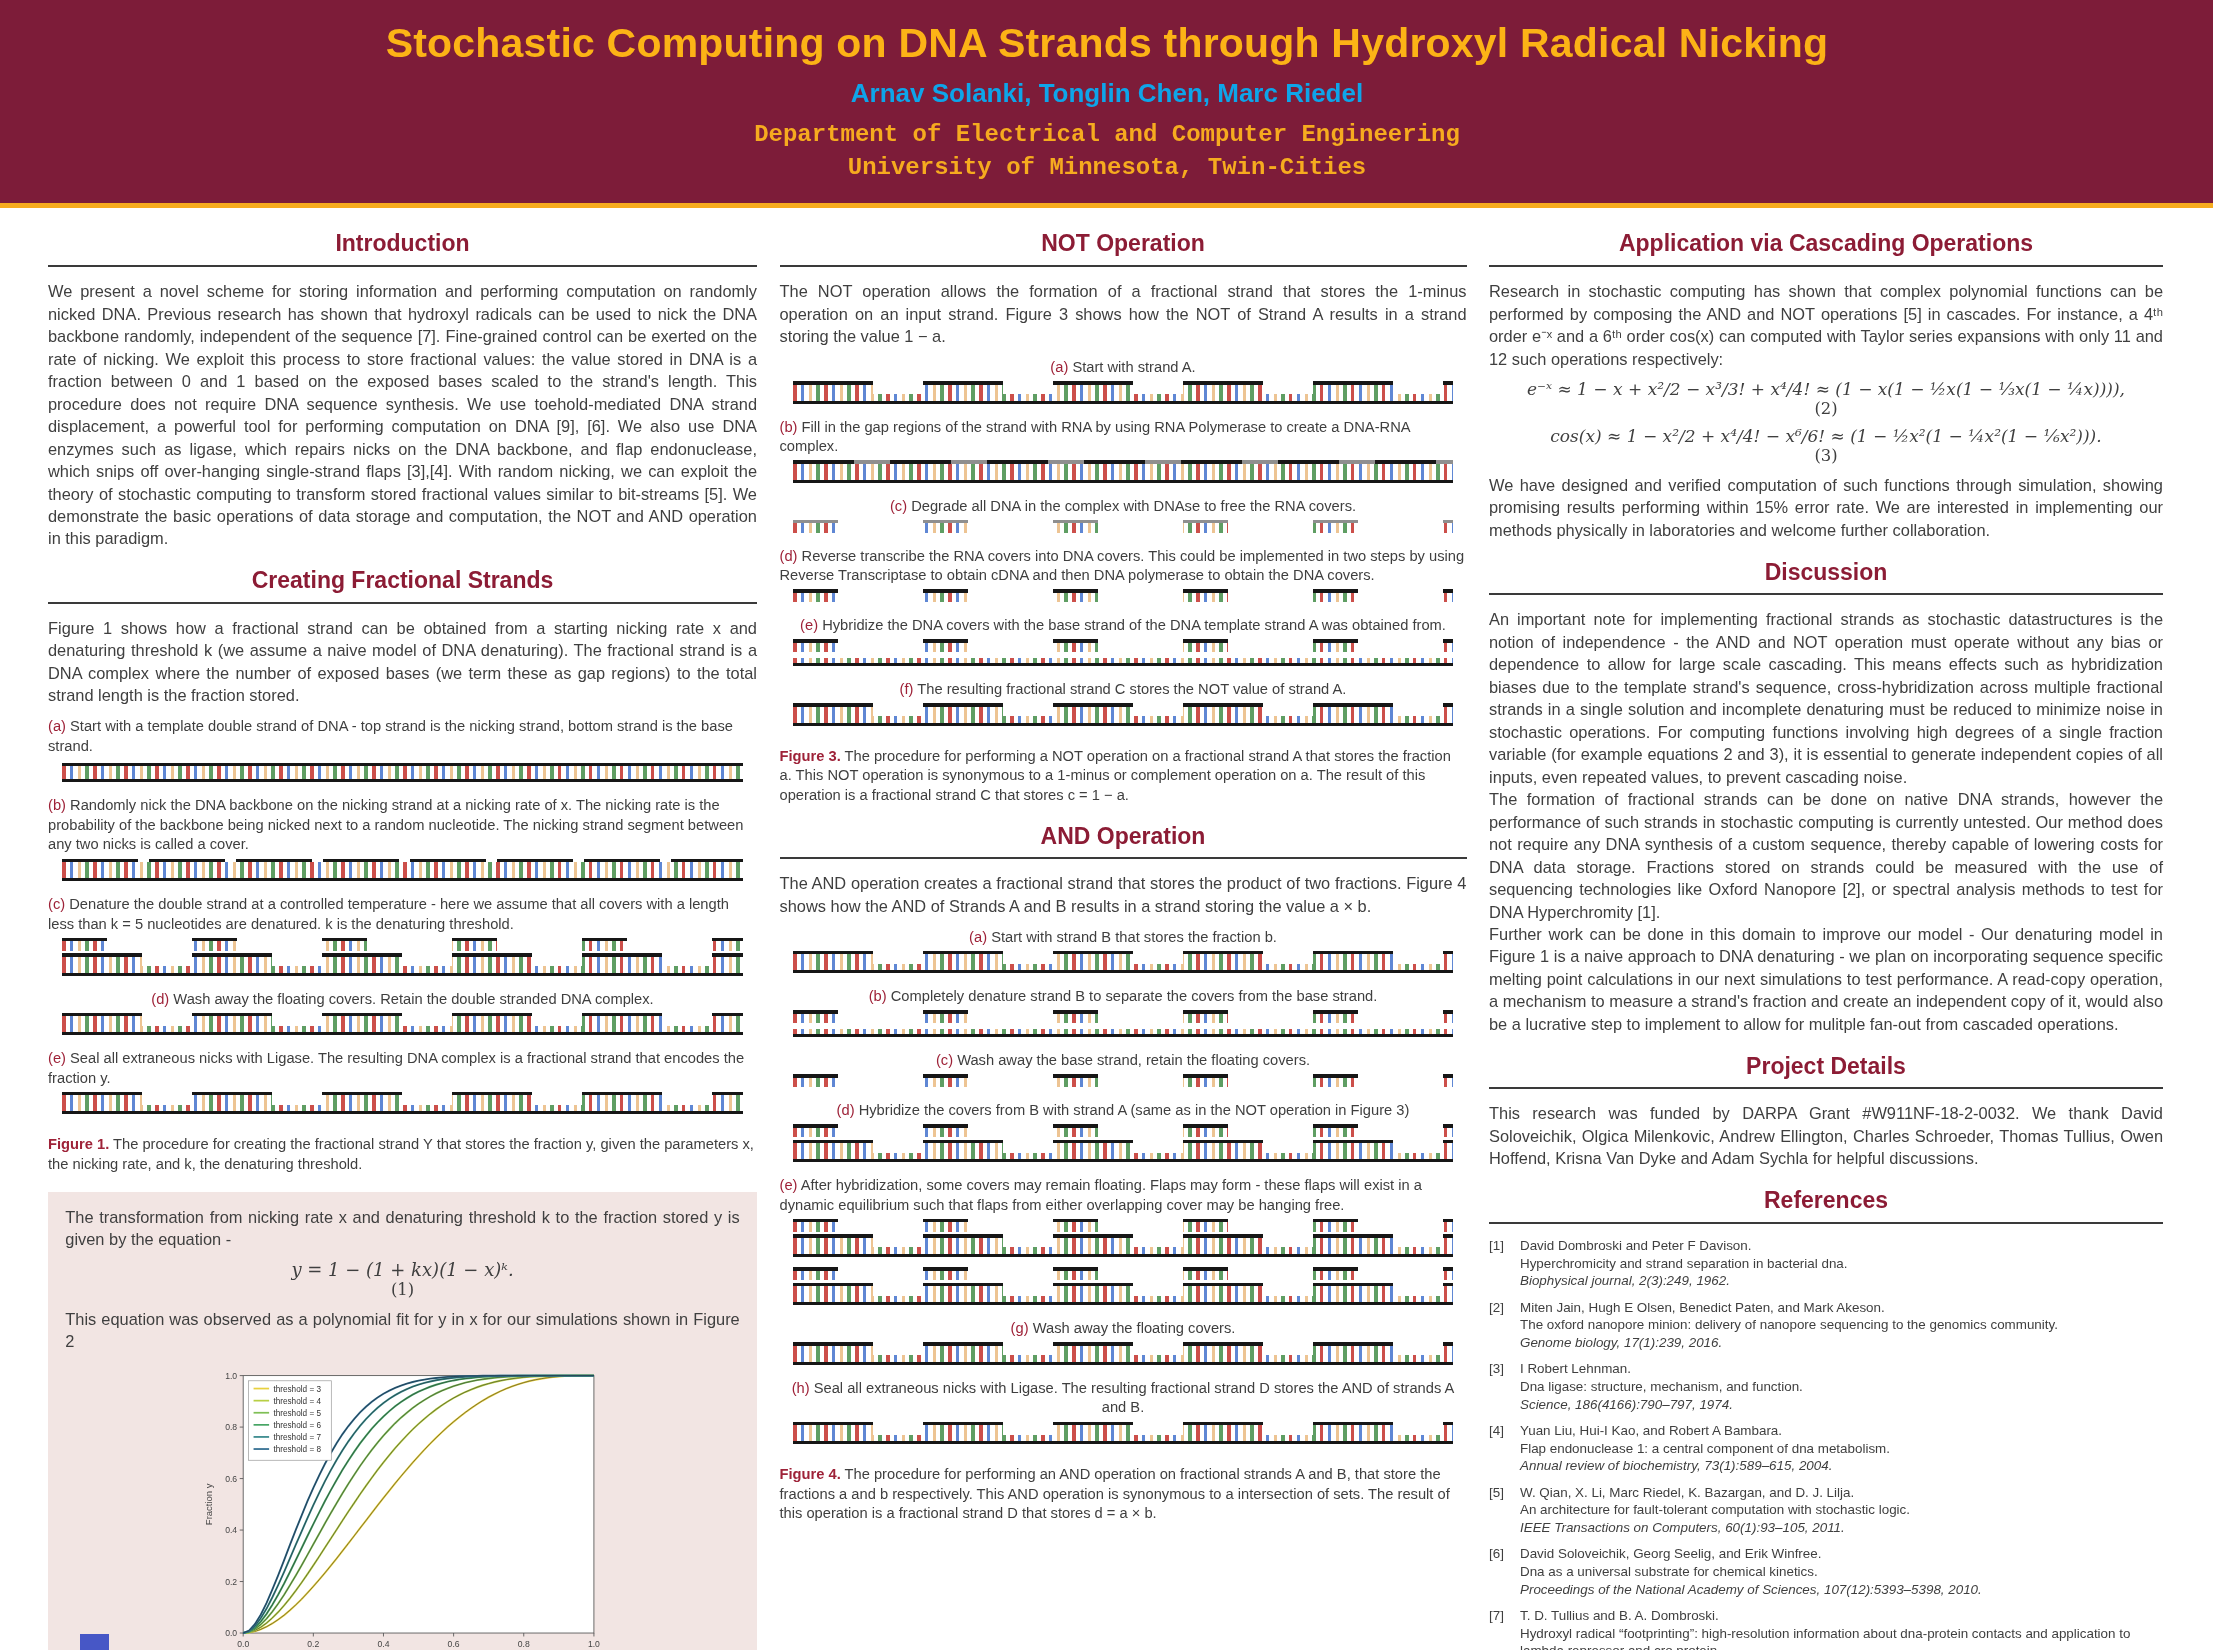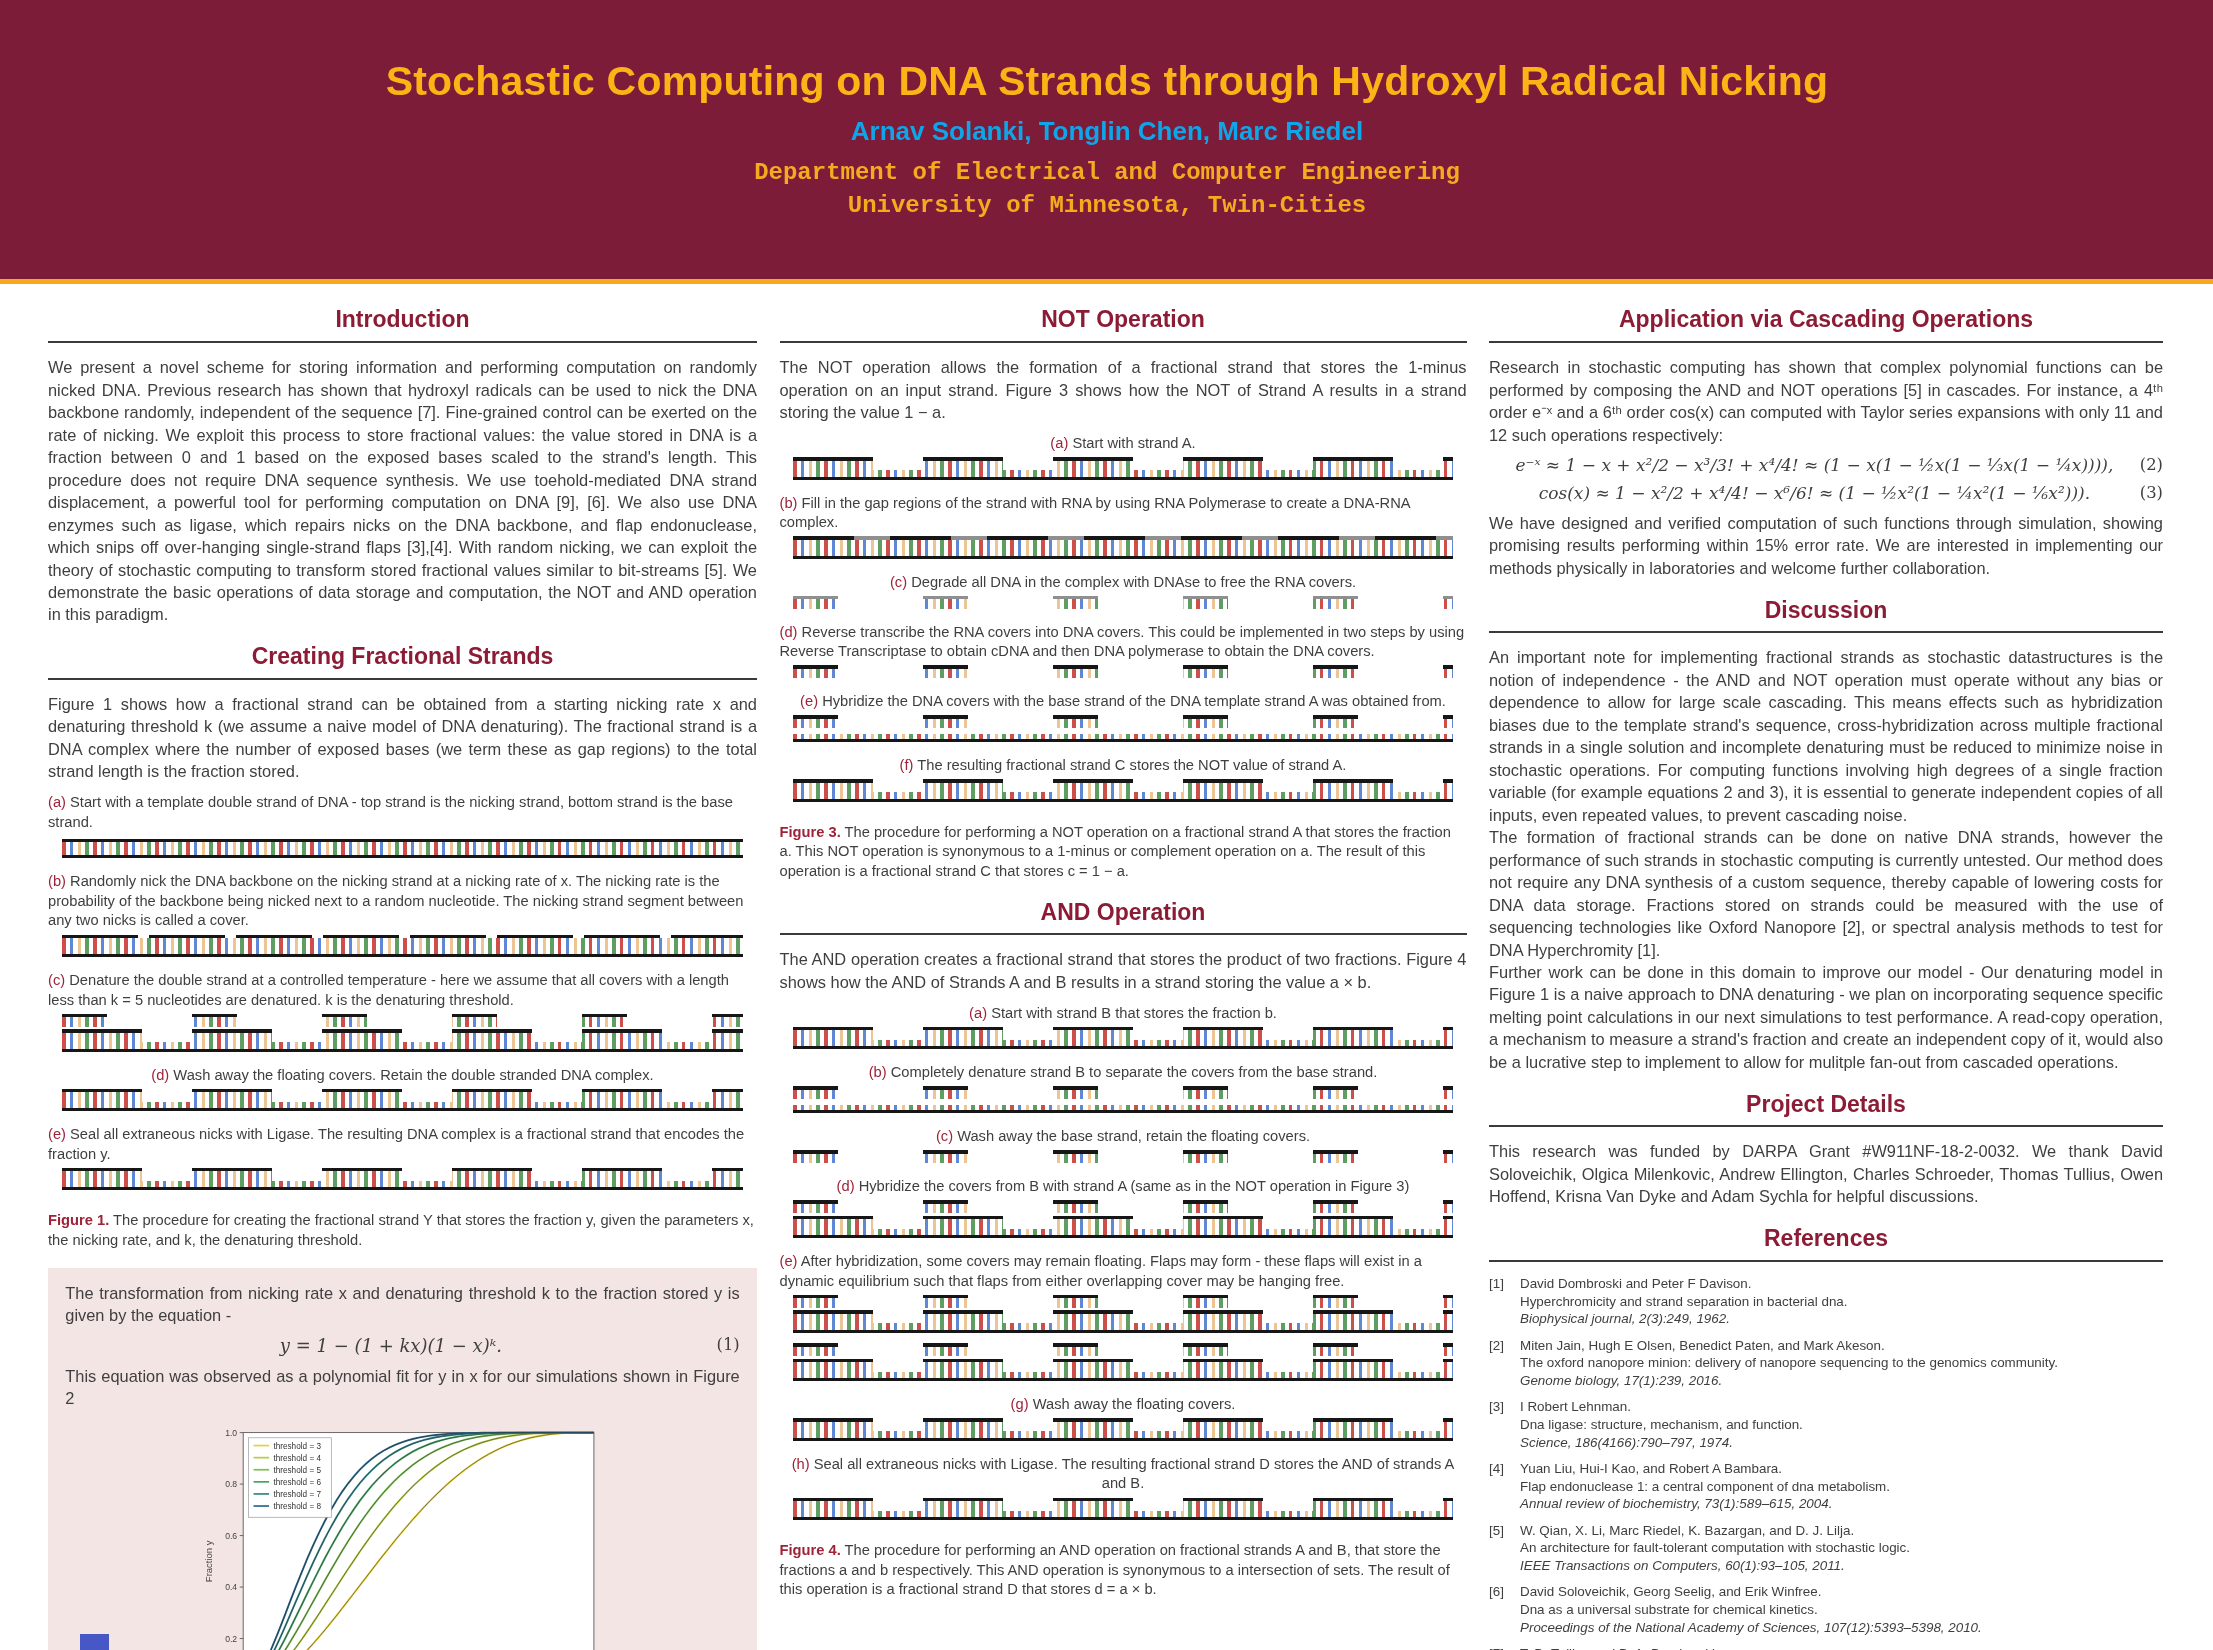--- a/index.html
+++ b/index.html
@@ -19,7 +19,7 @@
   *{box-sizing:border-box;margin:0;padding:0;}
   html,body{width:2214px;}
   body{height:1651px;overflow:hidden;background:#fff;font-family:"Liberation Sans",sans-serif;color:var(--ink);position:relative;}
-  header.band{height:284px;background:var(--maroon);border-bottom:5.2px solid var(--gold);
+  header.band{height:208px;background:var(--maroon);border-bottom:5.2px solid var(--gold);
     display:flex;flex-direction:column;justify-content:center;align-items:center;gap:11.2px;text-align:center;}
   .title{color:#fcb316;font-size:41px;font-weight:bold;letter-spacing:0.2px;}
   .authors{color:#0ea5e9;font-size:26px;font-weight:bold;}

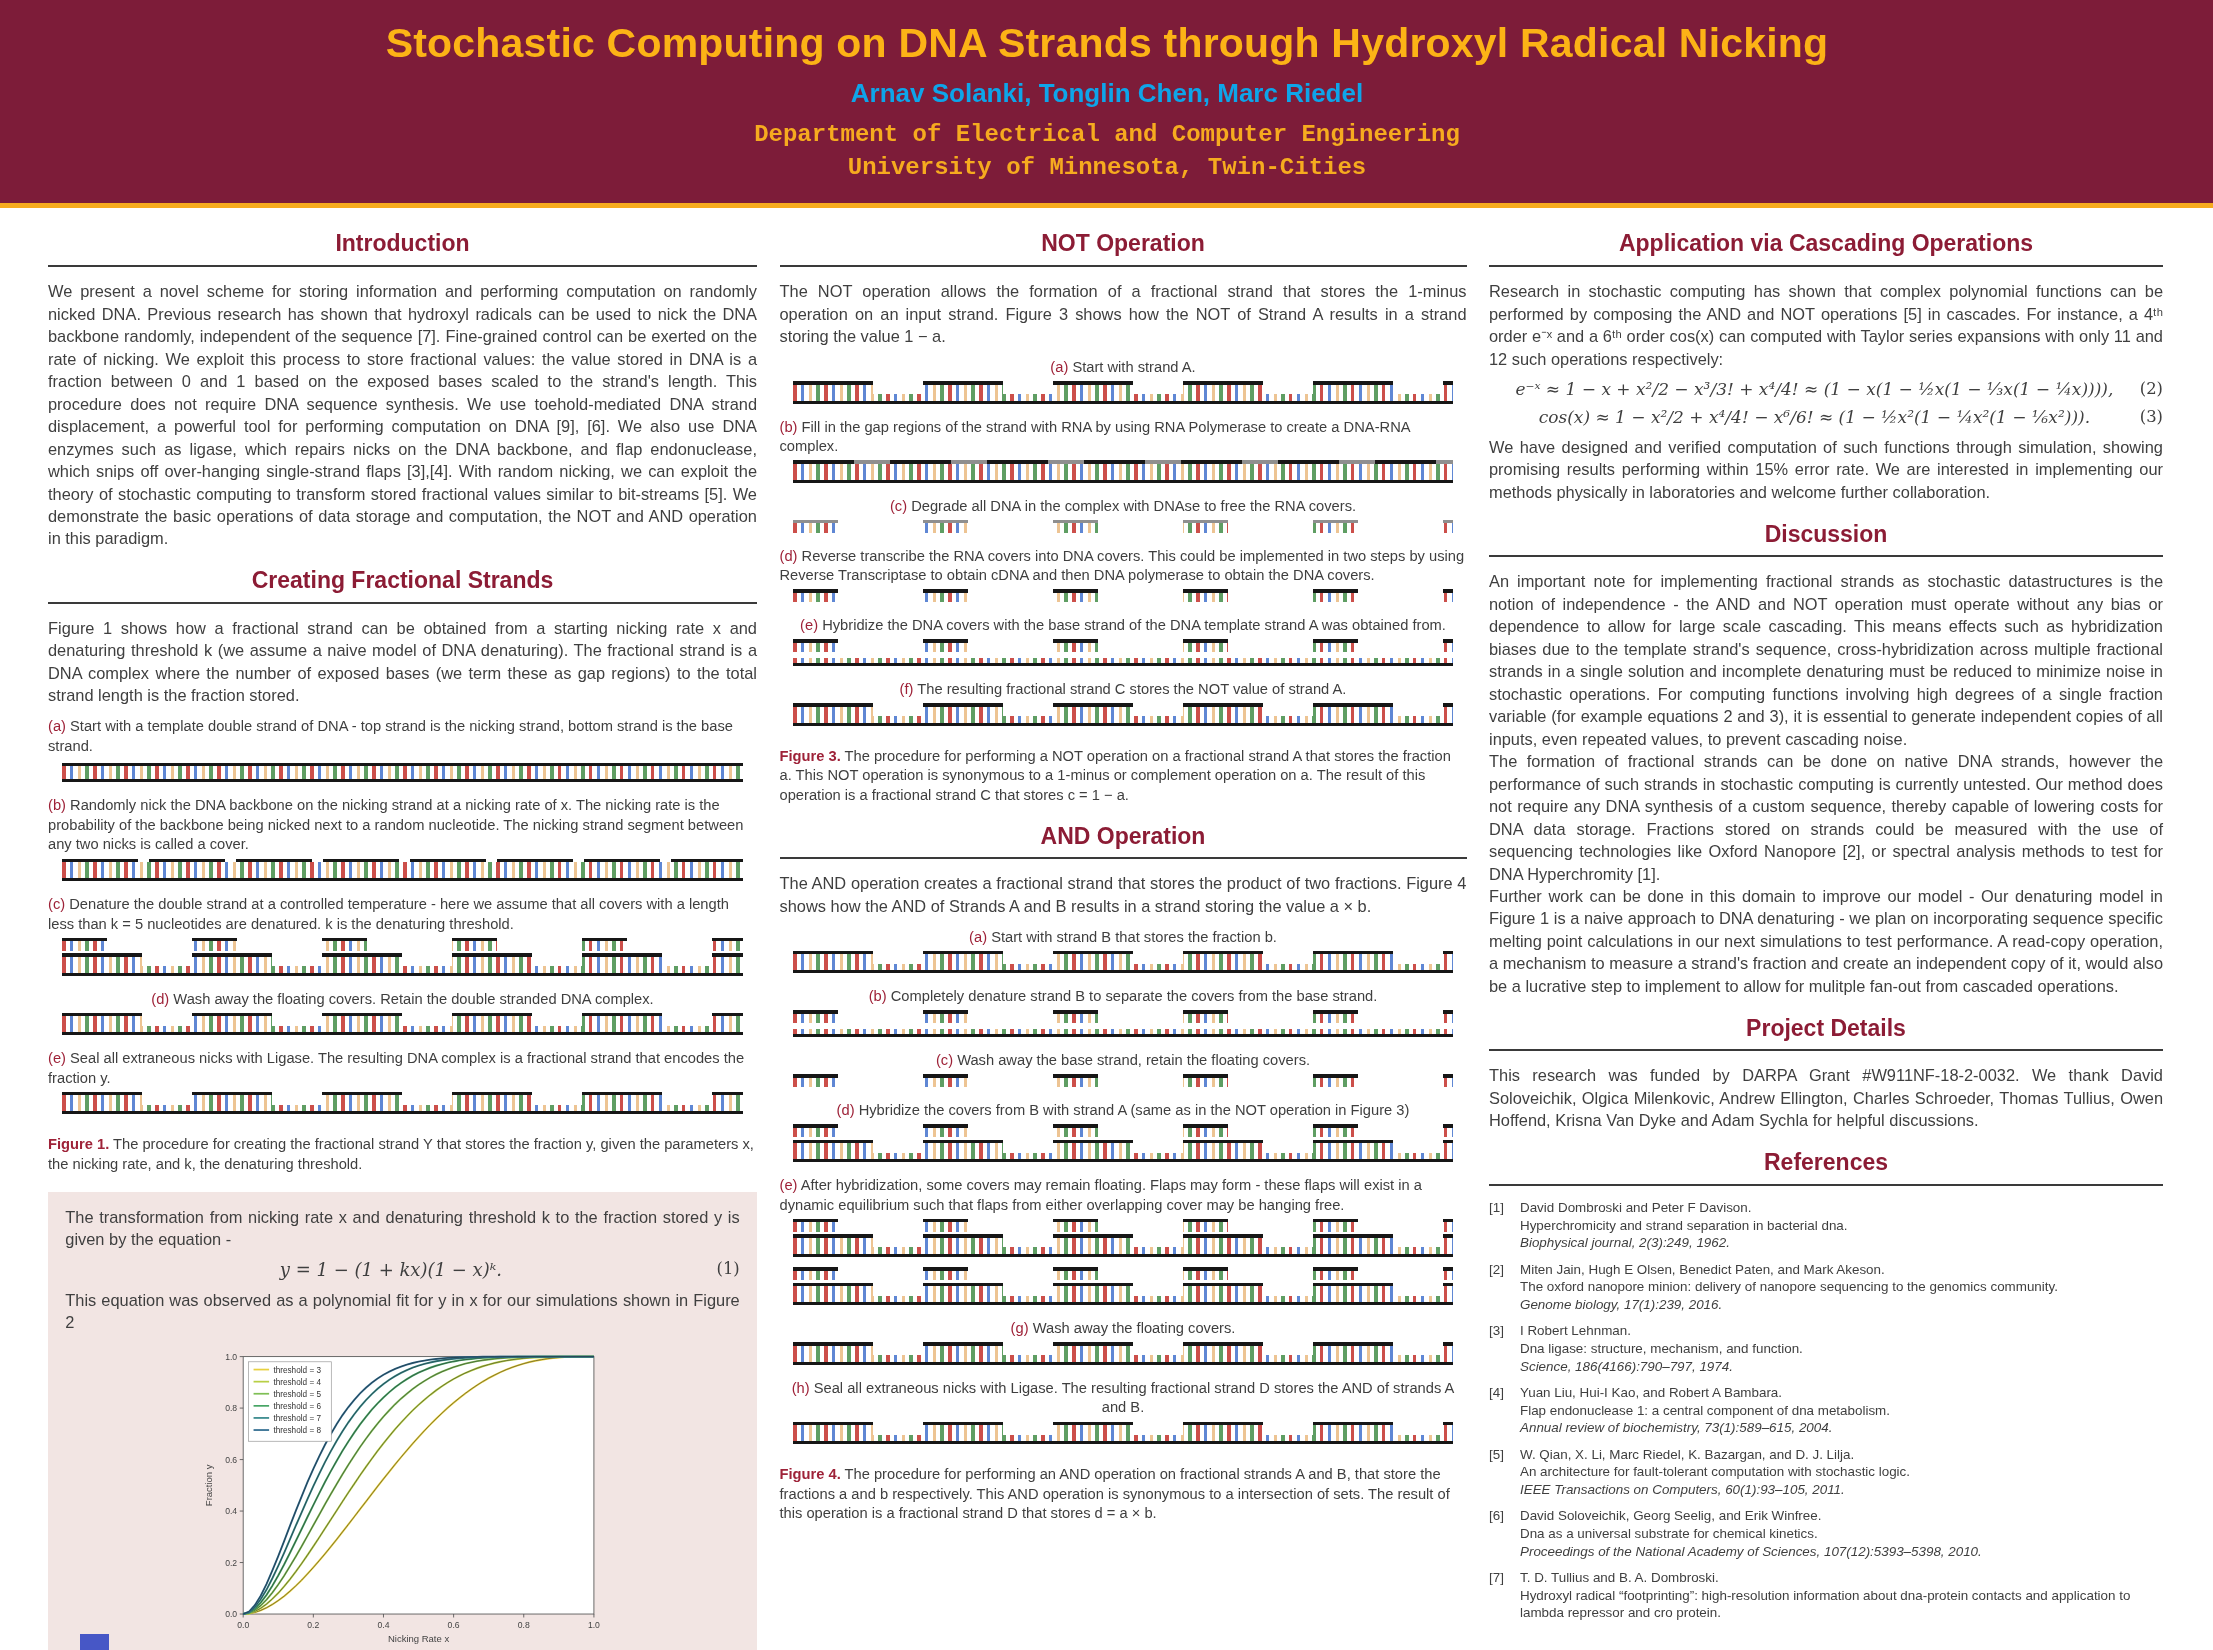--- a/index.html
+++ b/index.html
@@ -53,7 +53,7 @@
   .base{height:7.8px;background-image:var(--ticks);border-bottom:3.5px solid #161616;}
   
   .eqbox{background:#f2e5e3;padding:14px 17.3px 19px;margin-top:17.3px;}
-  .eqline{display:flex;margin:8.6px 0;}
+  .eqline{display:flex;align-items:center;margin:8.6px 0;flex-direction:column;}
   .eq{flex:1;text-align:center;font-family:"DejaVu Serif",serif;font-style:italic;font-size:18px;}
   .eqnum{font-family:"DejaVu Serif",serif;font-size:16.4px;}
   .eq3col{font-size:17px;}

